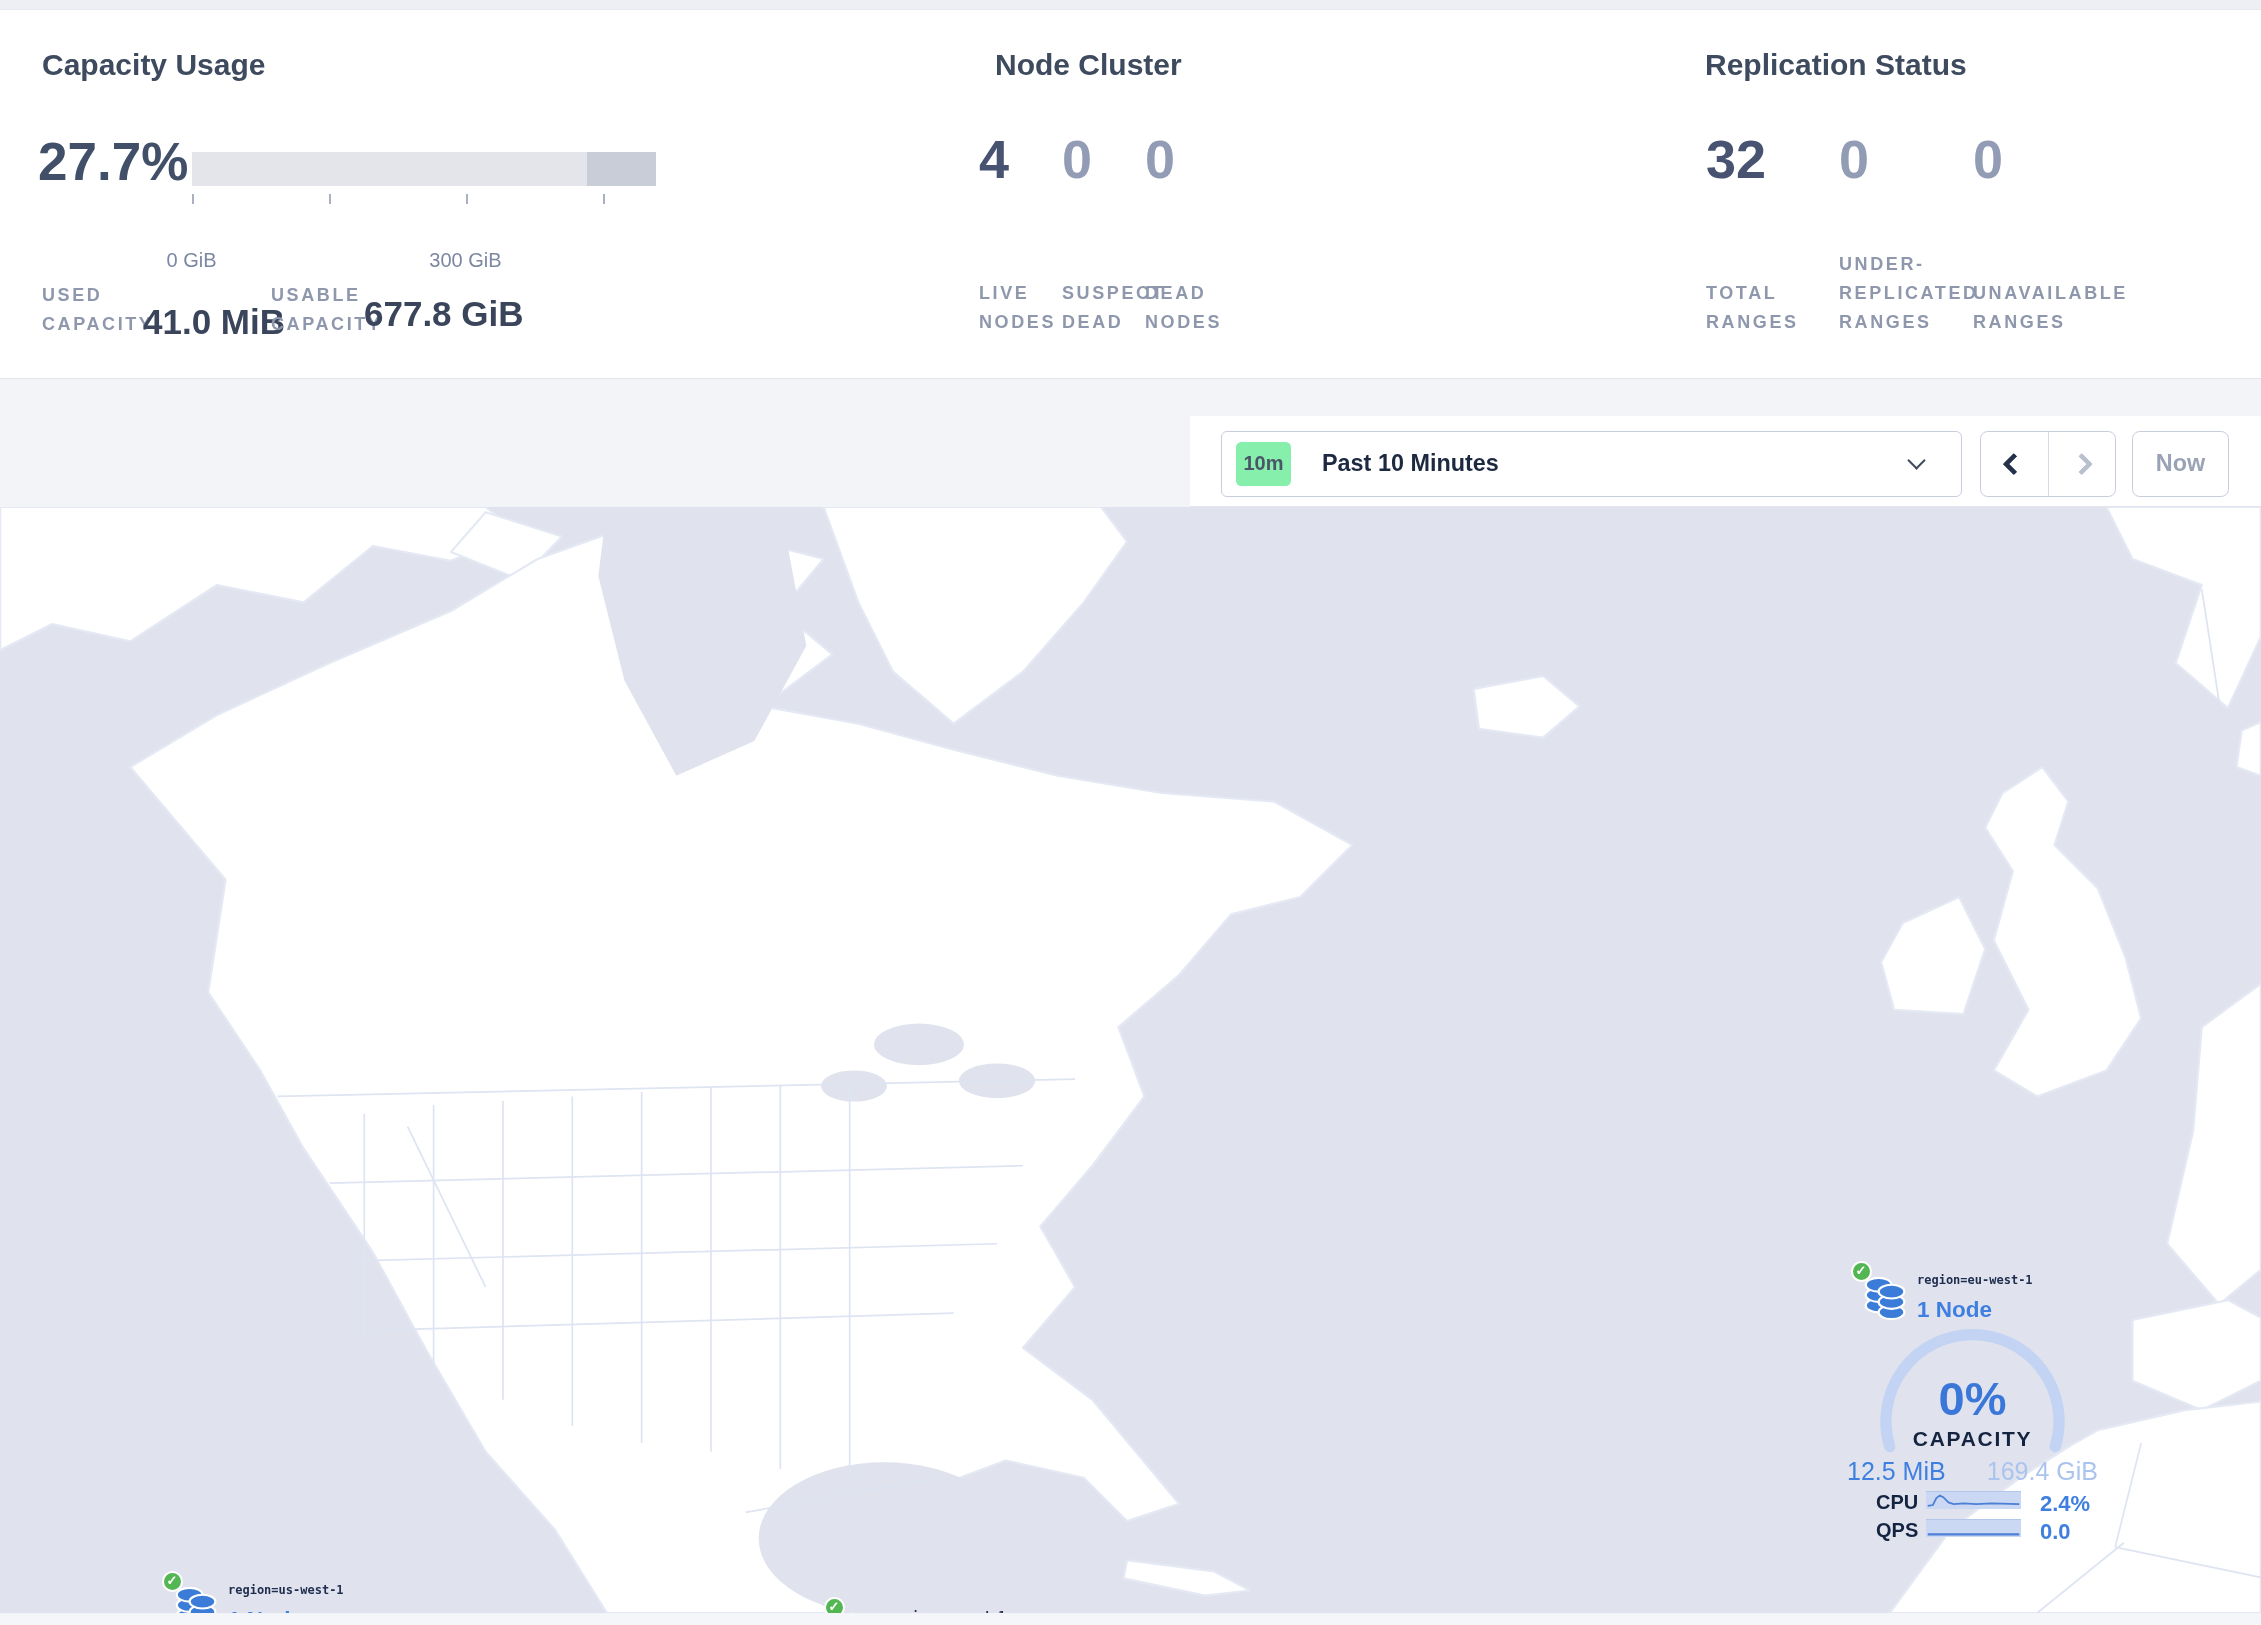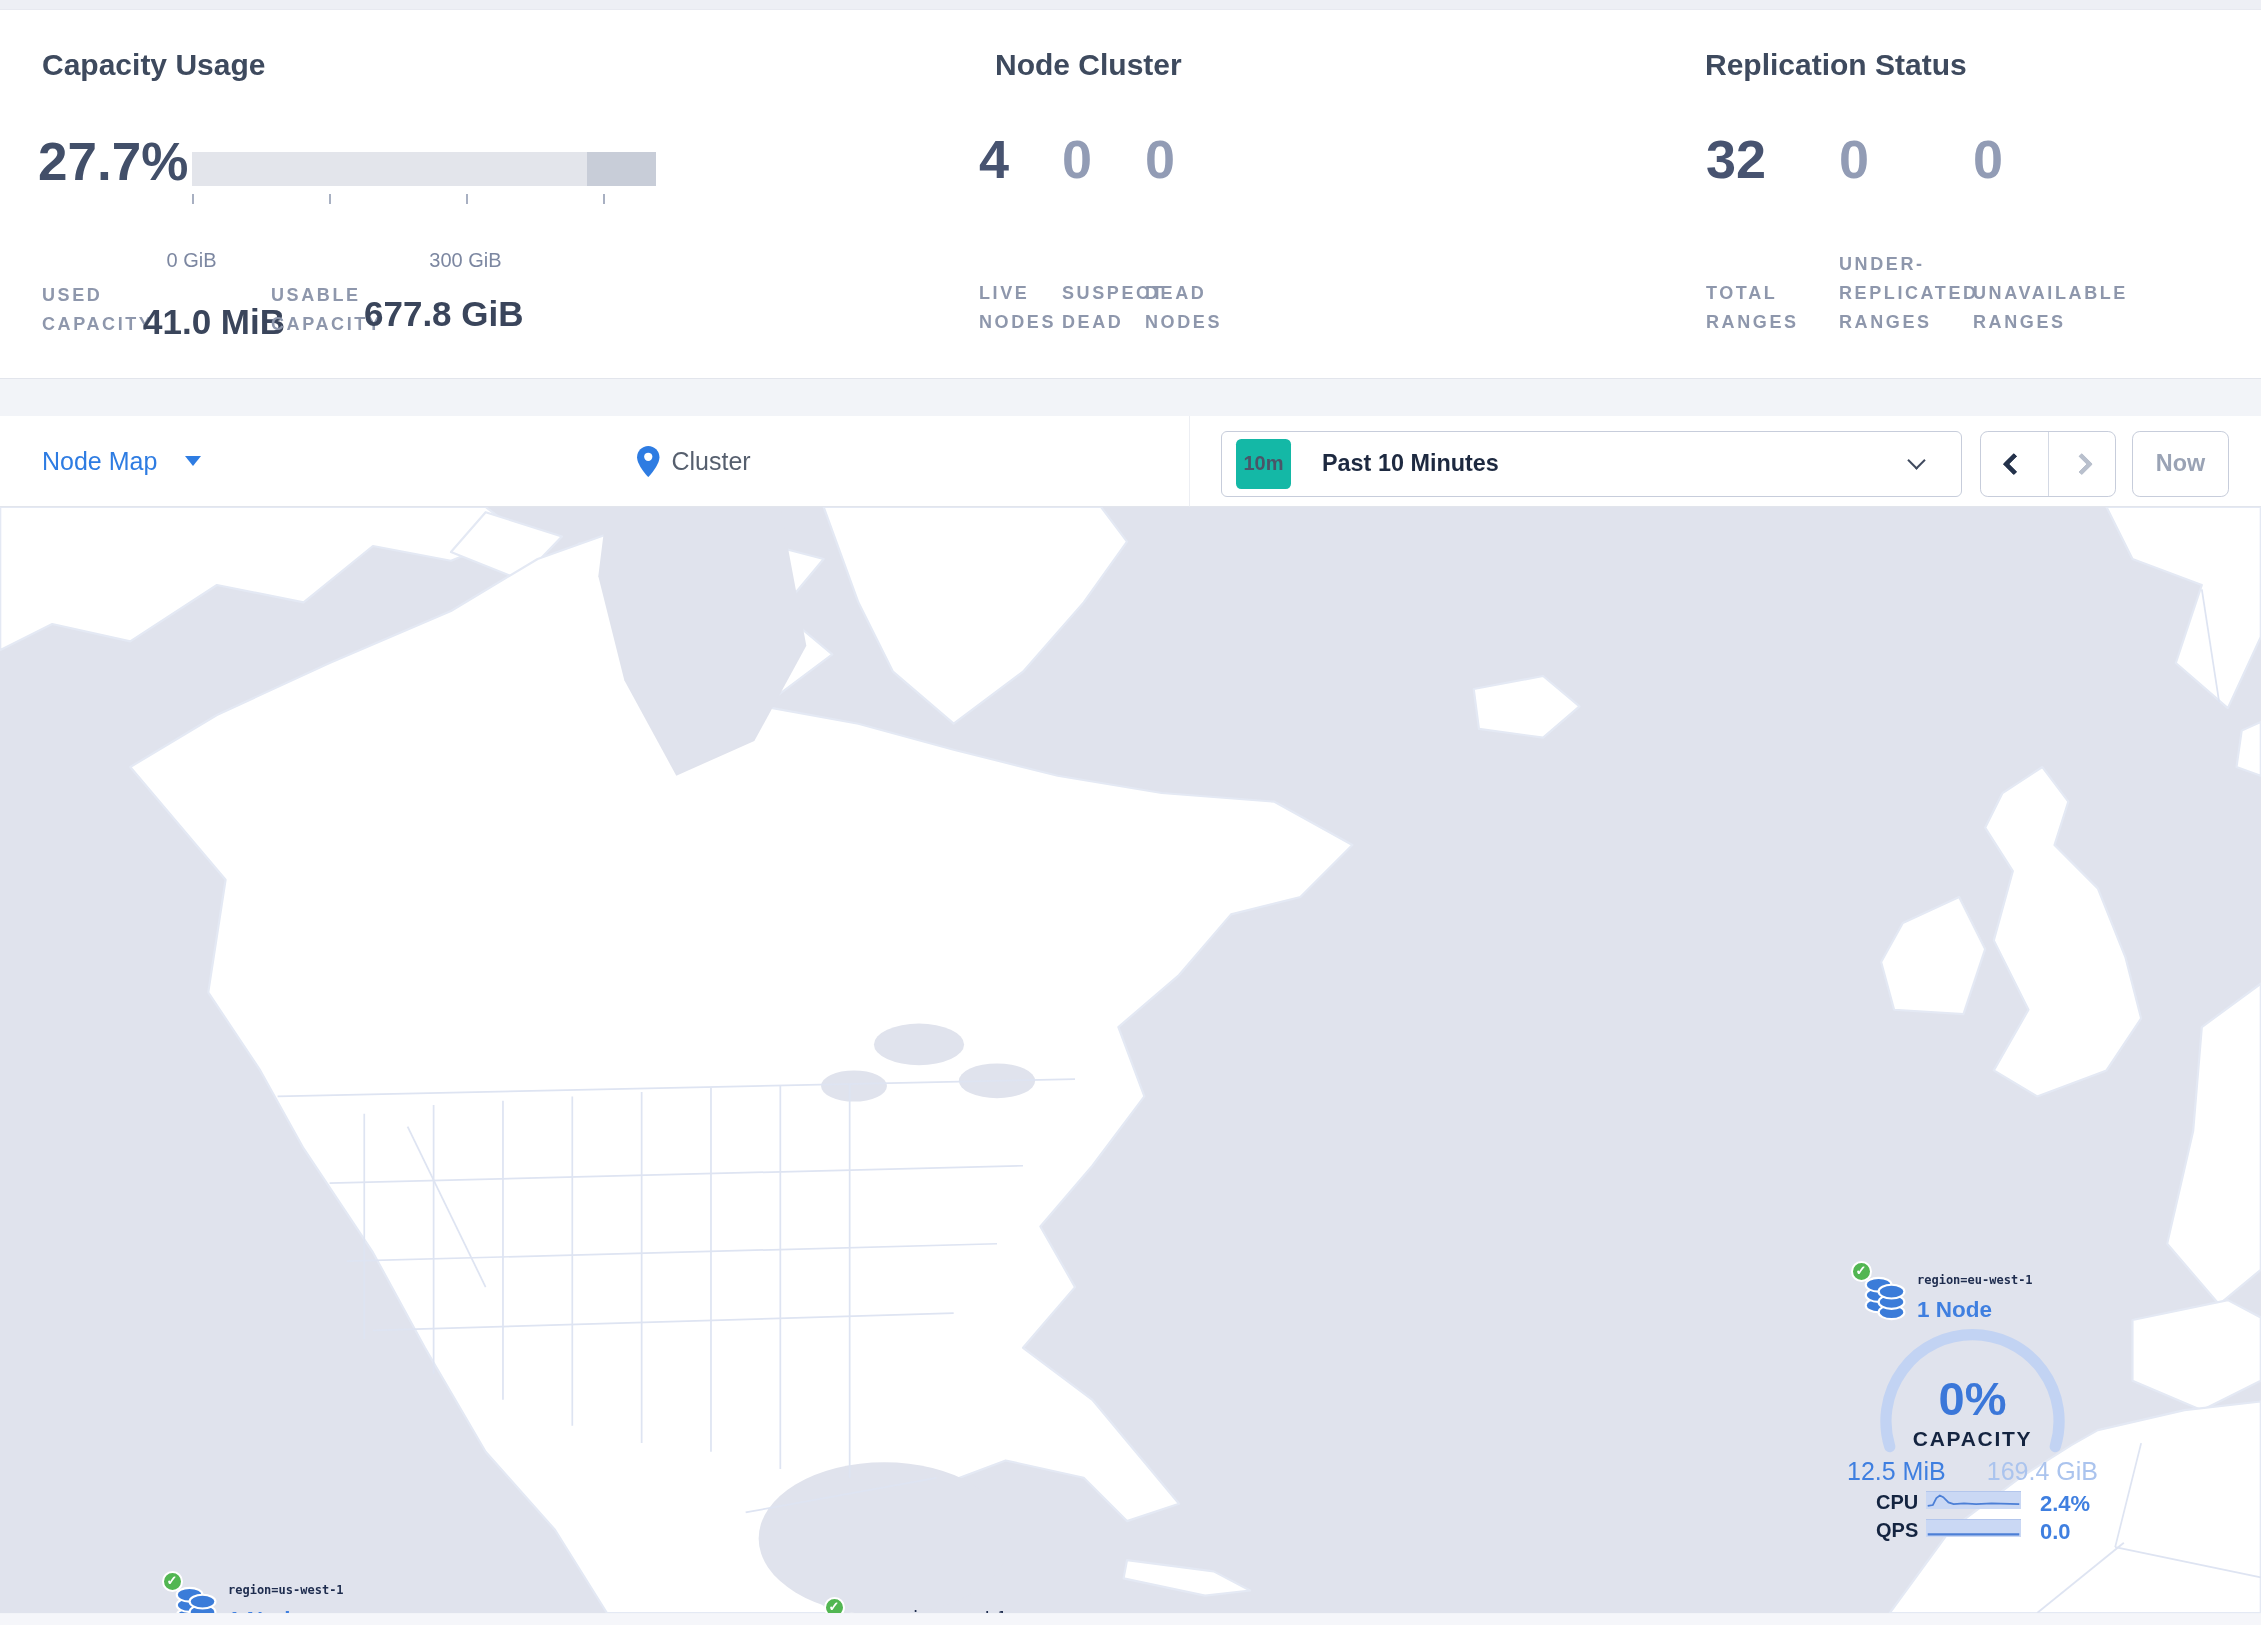--- a/index.html
+++ b/index.html
@@ -134,19 +134,6 @@
     <div class="stat-lbl" style="left:1973px; width:160px">UNAVAILABLE RANGES</div>
   </div>
 
-  <div class="toolbar-left">
-    <div class="viewsel">
-      <span class="viewsel-lbl">Node Map</span>
-      <span class="tri-down"></span>
-    </div>
-    <div class="crumb">
-      <svg width="22.5" height="31" viewBox="0 0 26 36">
-        <path d="M13 0 C5.8 0 0 5.8 0 13 C0 22.7 13 36 13 36 C13 36 26 22.7 26 13 C26 5.8 20.2 0 13 0 Z" fill="#2e7ce2"></path>
-        <circle cx="13" cy="12.5" r="4.8" fill="#ffffff"></circle>
-      </svg>
-      <span class="crumb-lbl">Cluster</span>
-    </div>
-  </div>
 
   <div class="toolbar-right">
     <div class="timesel">

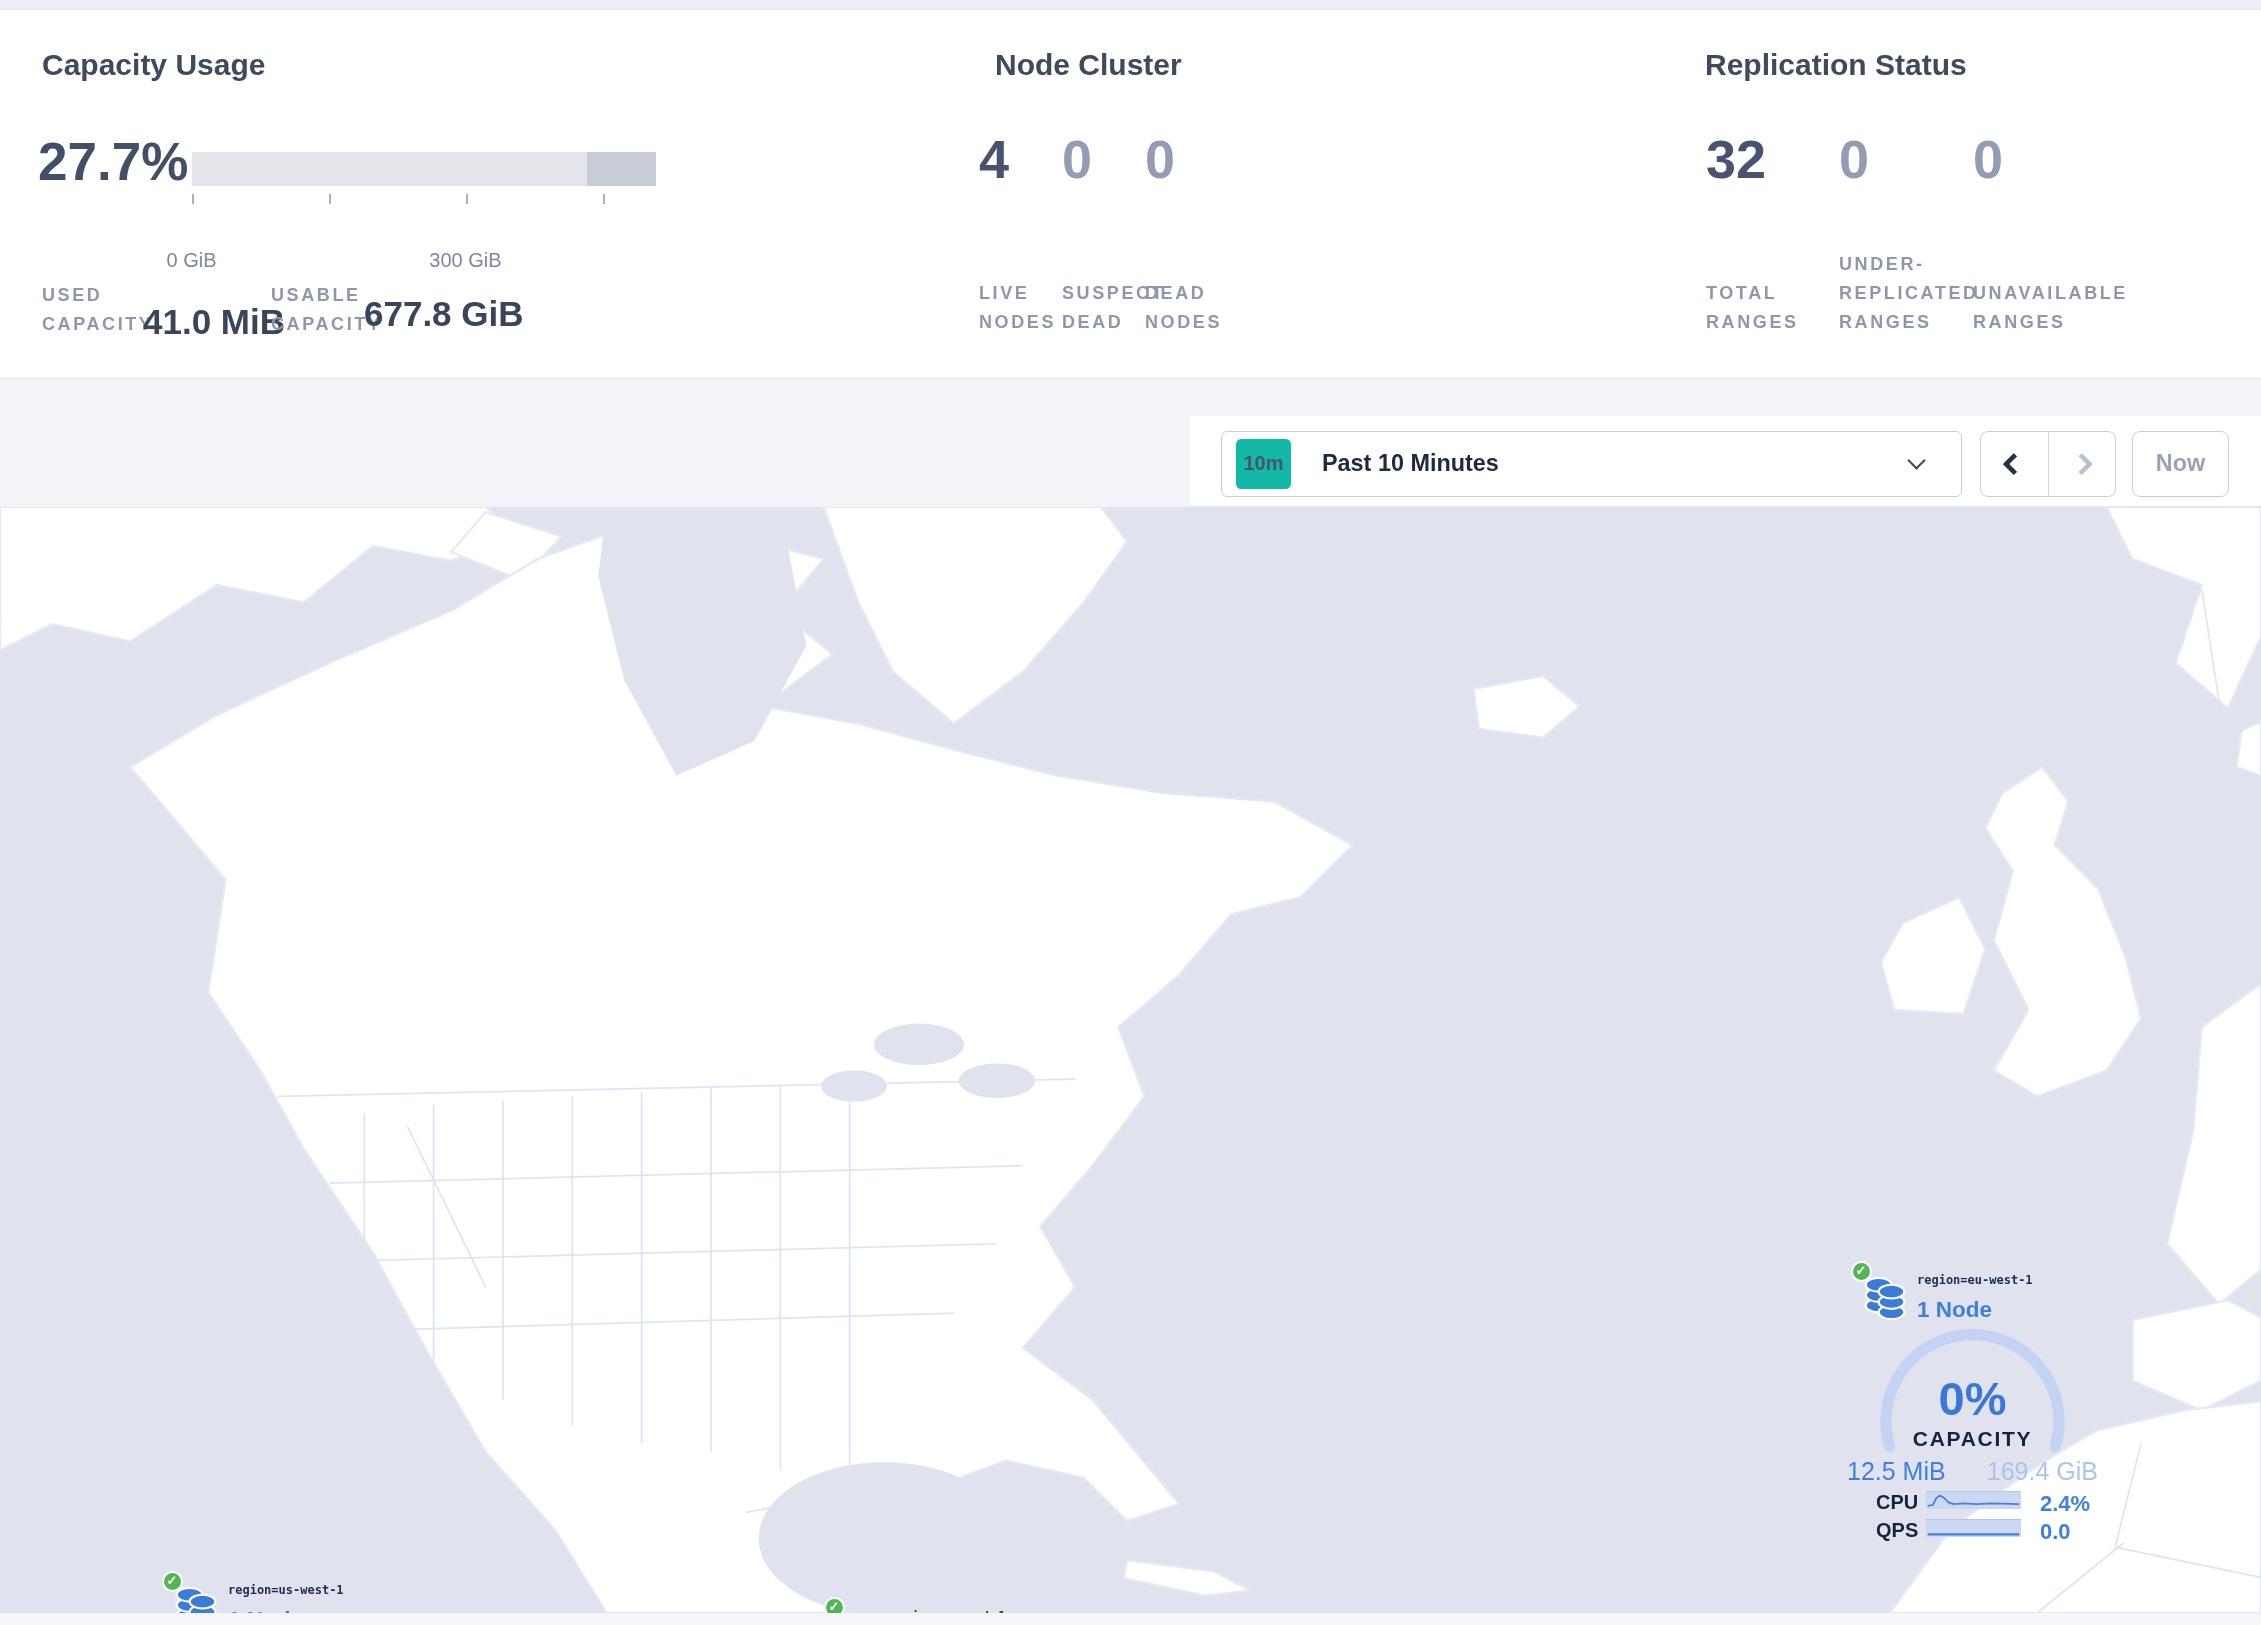--- a/index.html
+++ b/index.html
@@ -44,7 +44,7 @@
 
   .timesel { position:absolute; left:31px; top:14.7px; width:741px; height:66px; background:#fff;
              border:1.7px solid #c7cddb; border-radius:6px; display:flex; align-items:center; cursor:pointer; }
-  .time-badge { margin-left:14px; width:55px; height:50px; background:#14b8a6; border-radius:5.2px;
+  .time-badge { margin-left:14px; width:55px; height:44px; background:#86efac; border-radius:5.2px;
                 font-size:20px; font-weight:bold; color:#4a5568; display:flex; align-items:center; justify-content:center; }
   .time-lbl { margin-left:31px; font-size:23.4px; font-weight:bold; color:#1d2940; }
   .chev-down { position:absolute; right:38px; top:22.5px; width:13px; height:13px;

